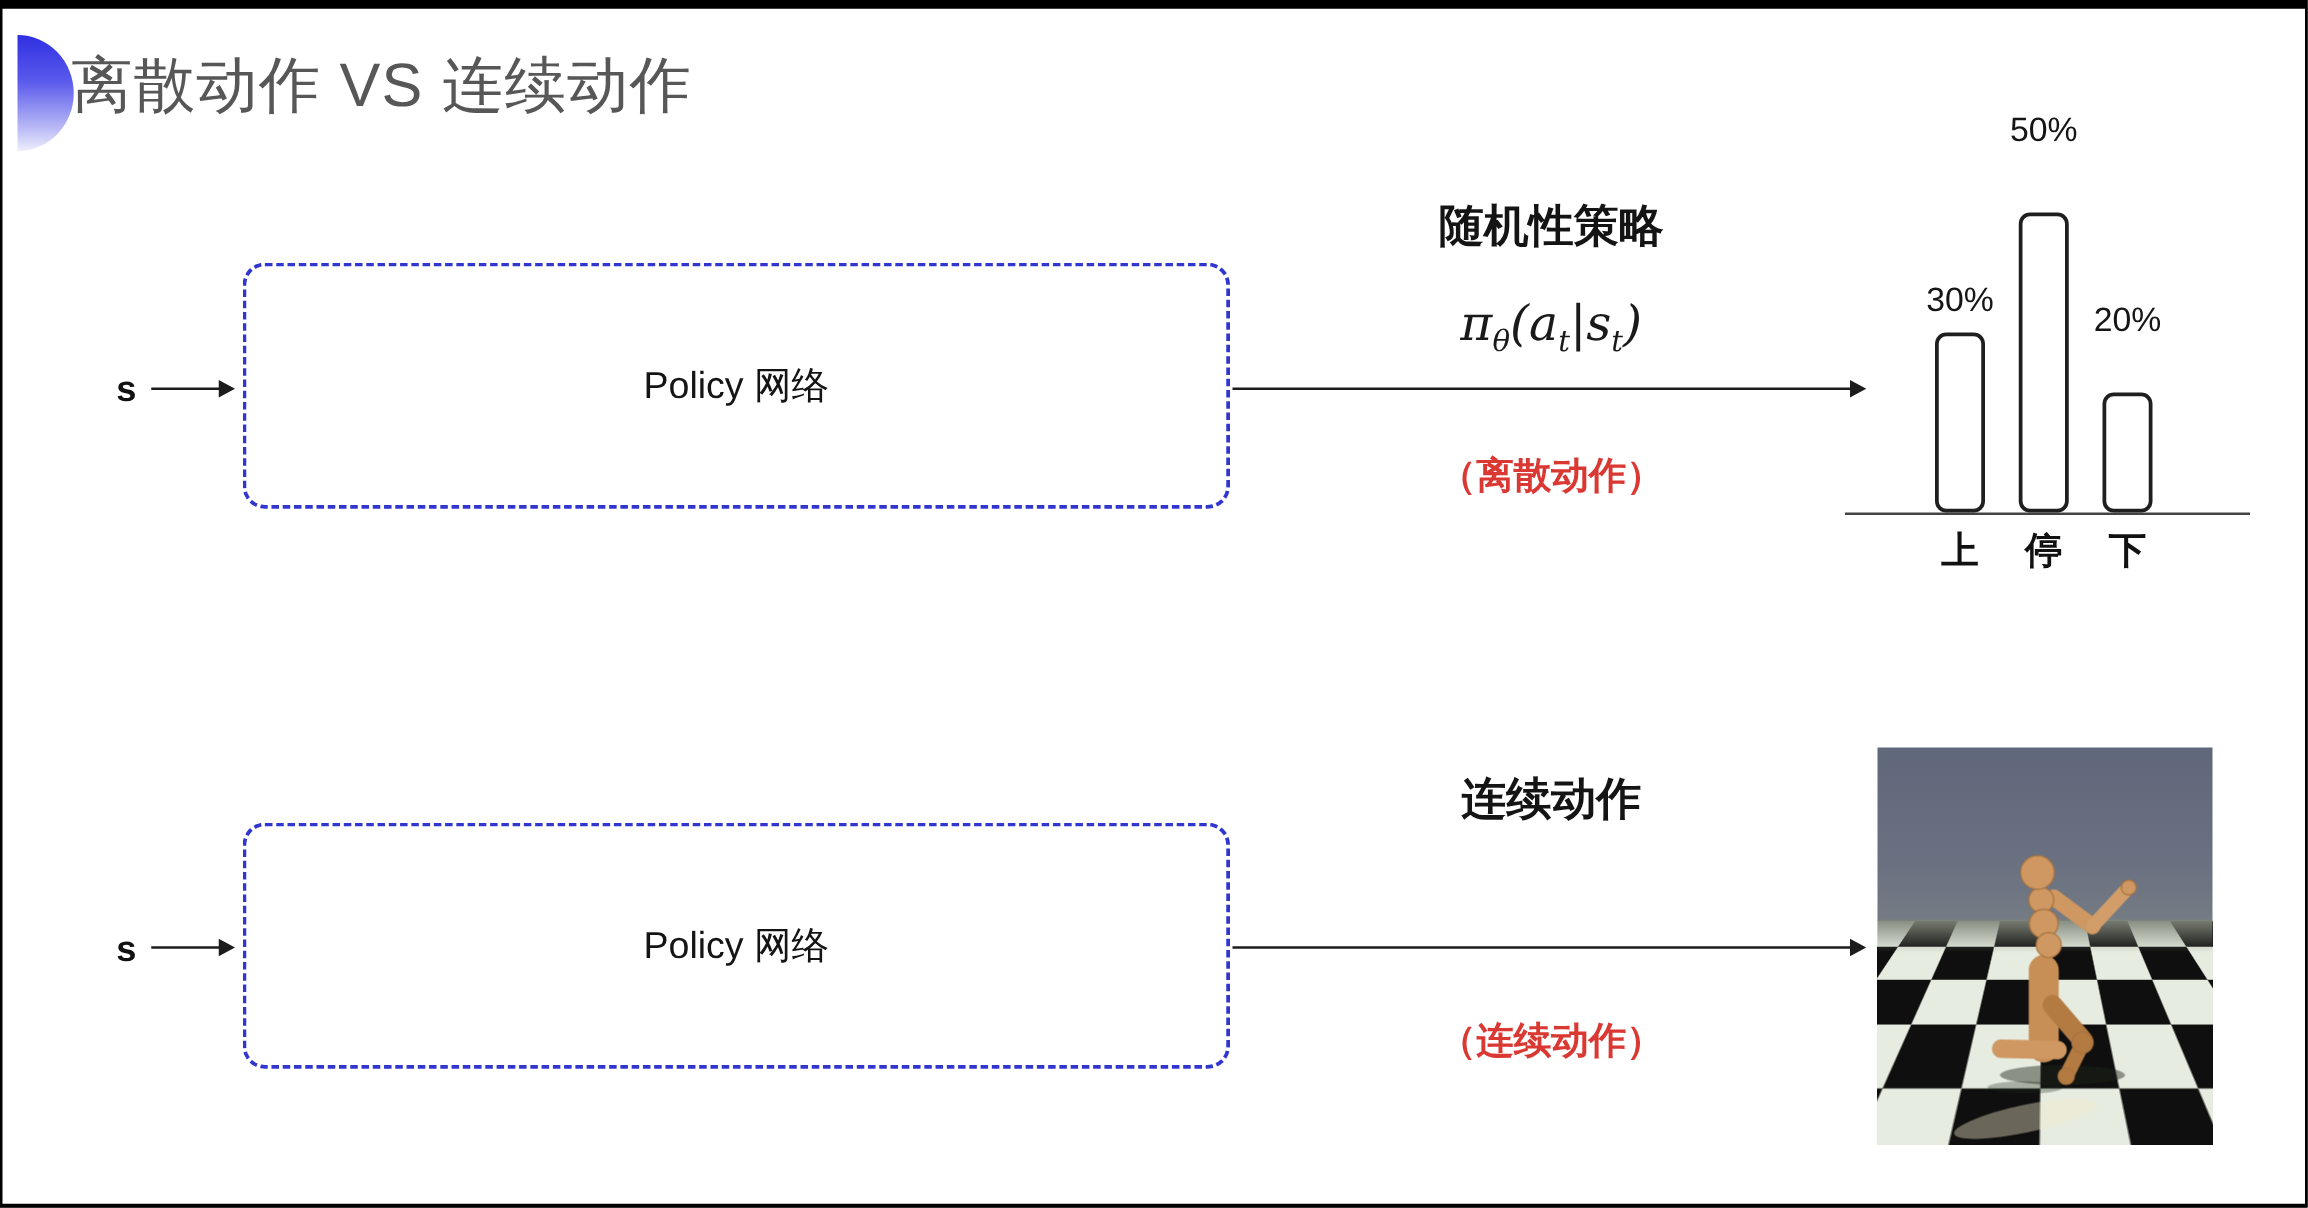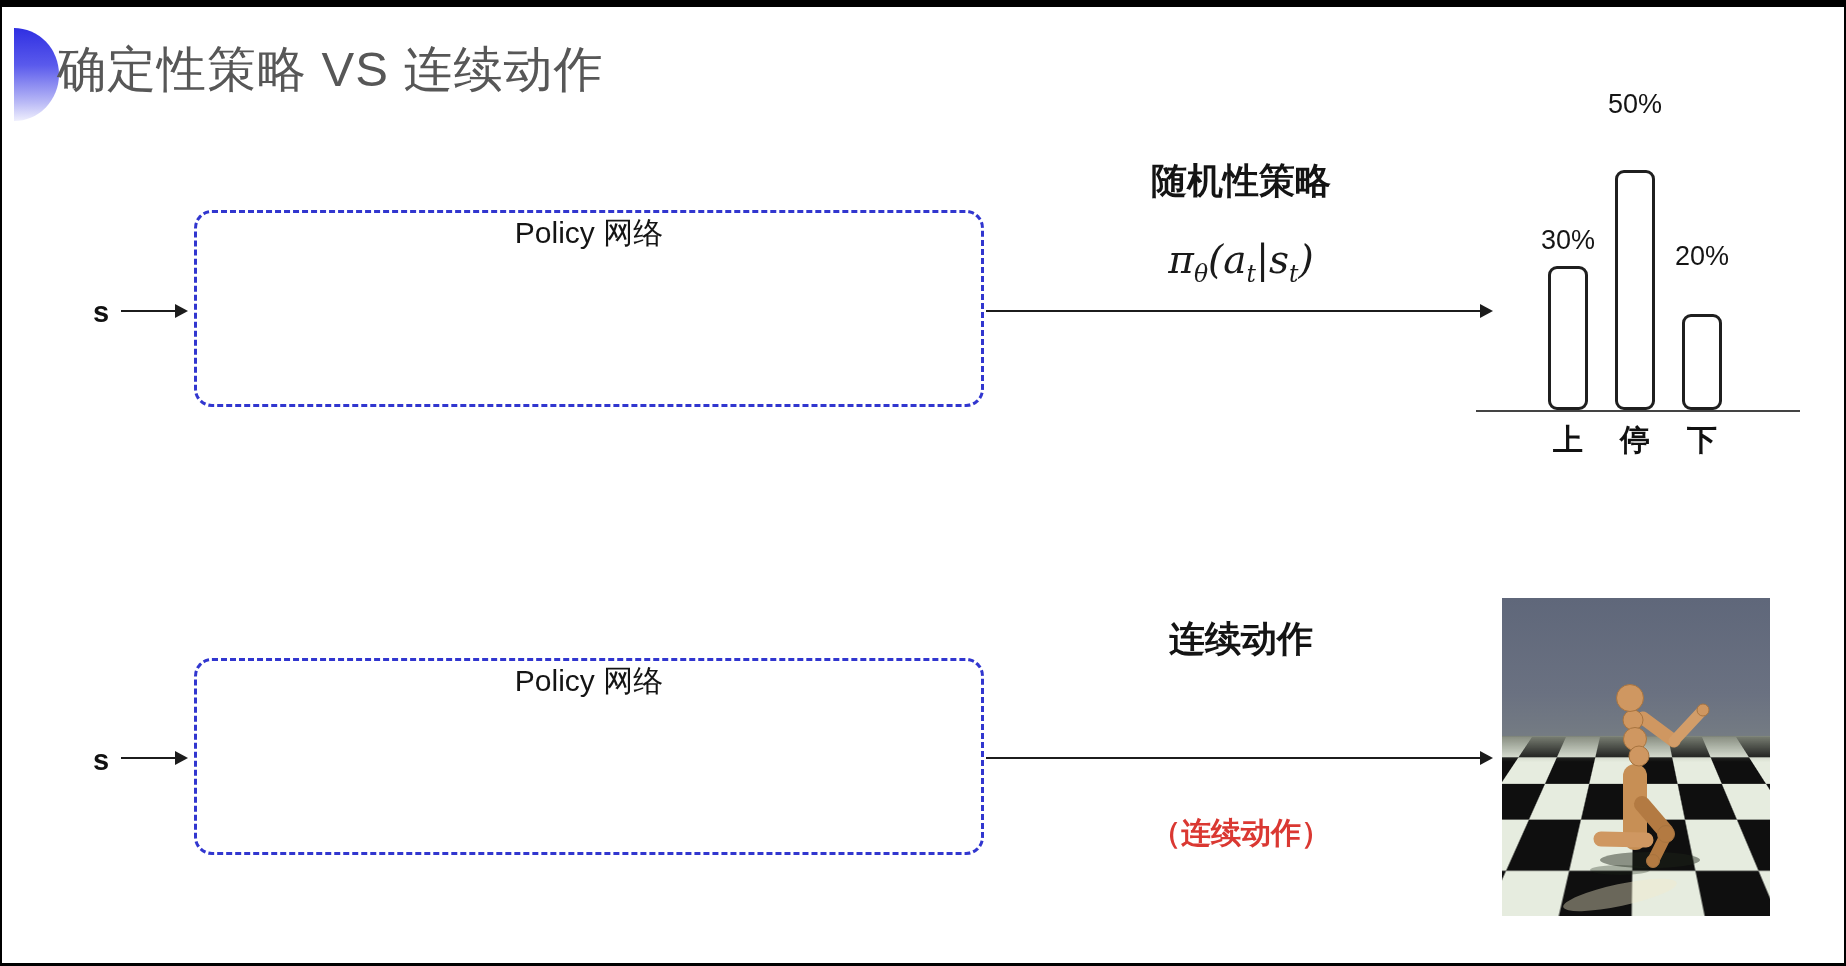--- a/index.html
+++ b/index.html
@@ -103,7 +103,7 @@
   <div class="canvas"></div>
 
   <div class="title-bullet"></div>
-  <div class="page-title">确定性策略 VS 连续动作</div>
+  <div class="page-title">离散动作 VS 连续动作</div>
 
   <div class="s-label s-top">s</div>
   <div class="arrow arrow-in-top"></div>

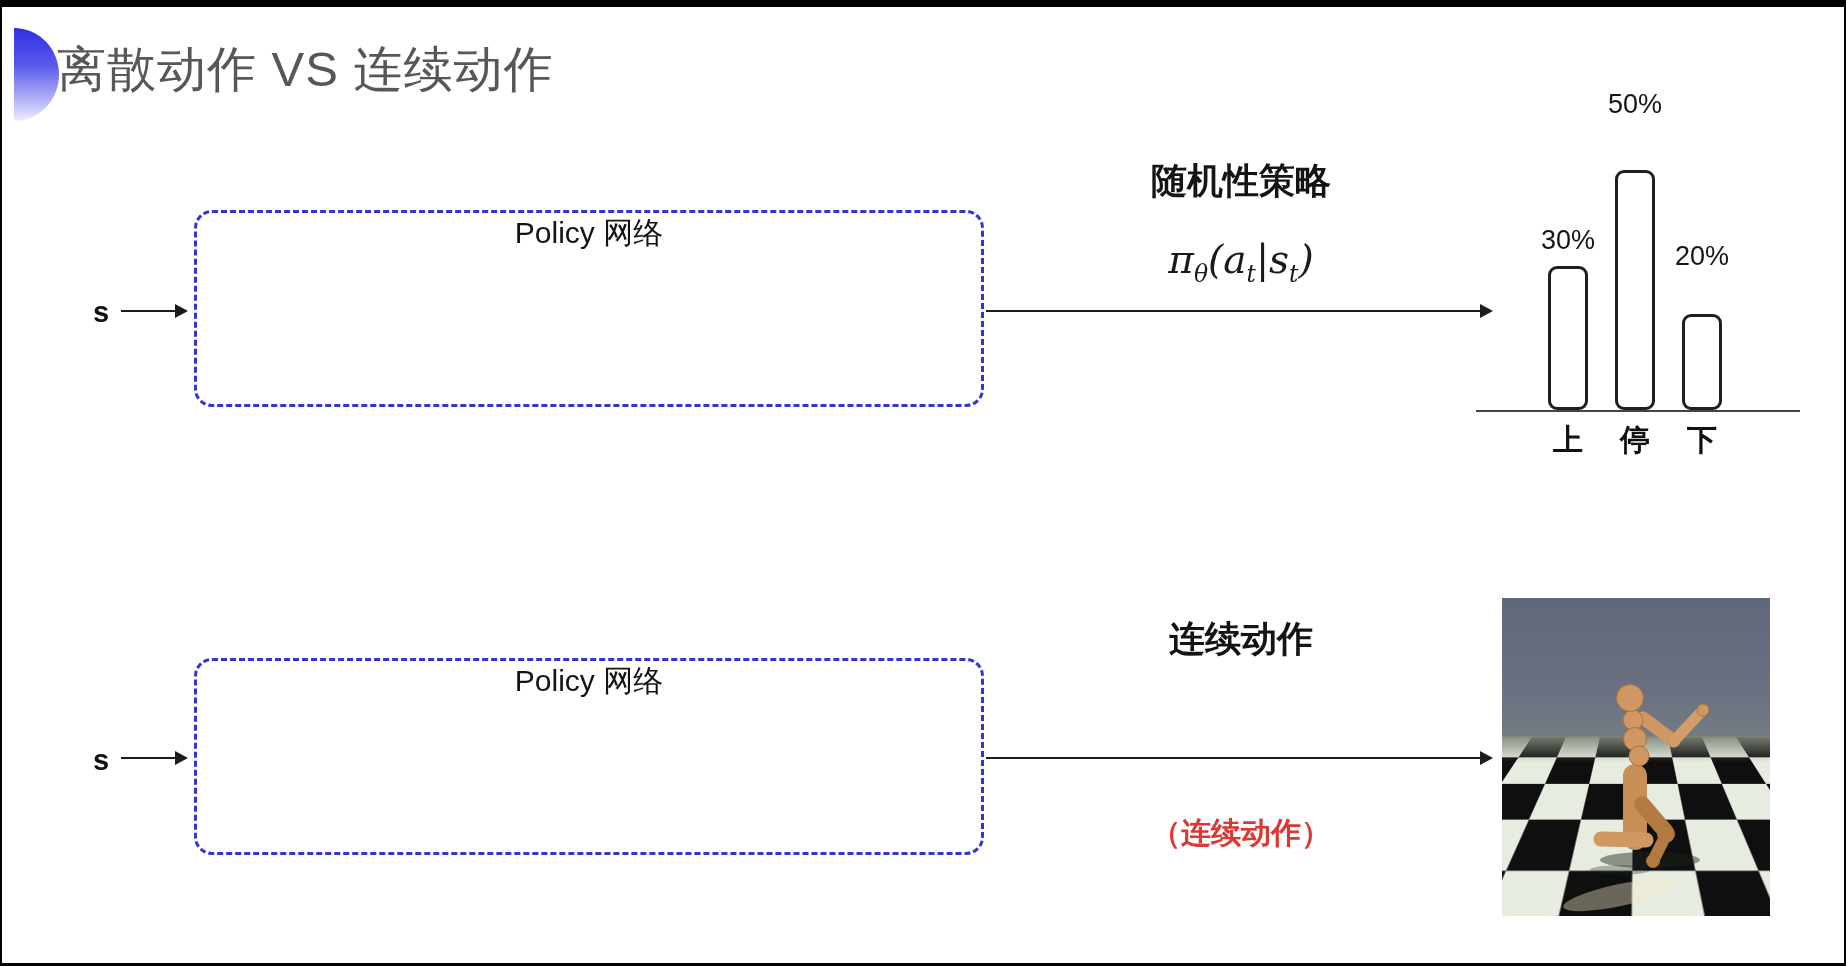--- a/index.html
+++ b/index.html
@@ -38,7 +38,7 @@
   .policy-box {
     position:absolute; left:194px; width:790px; height:197px; box-sizing:border-box;
     border:3px dashed #3136cf; border-radius:18px; background:#fff;
-    display:flex; justify-content:center;
+    display:flex; align-items:center; justify-content:center;
     font-size:30px; color:#141414;
   }
   .box-top { top:210px; }

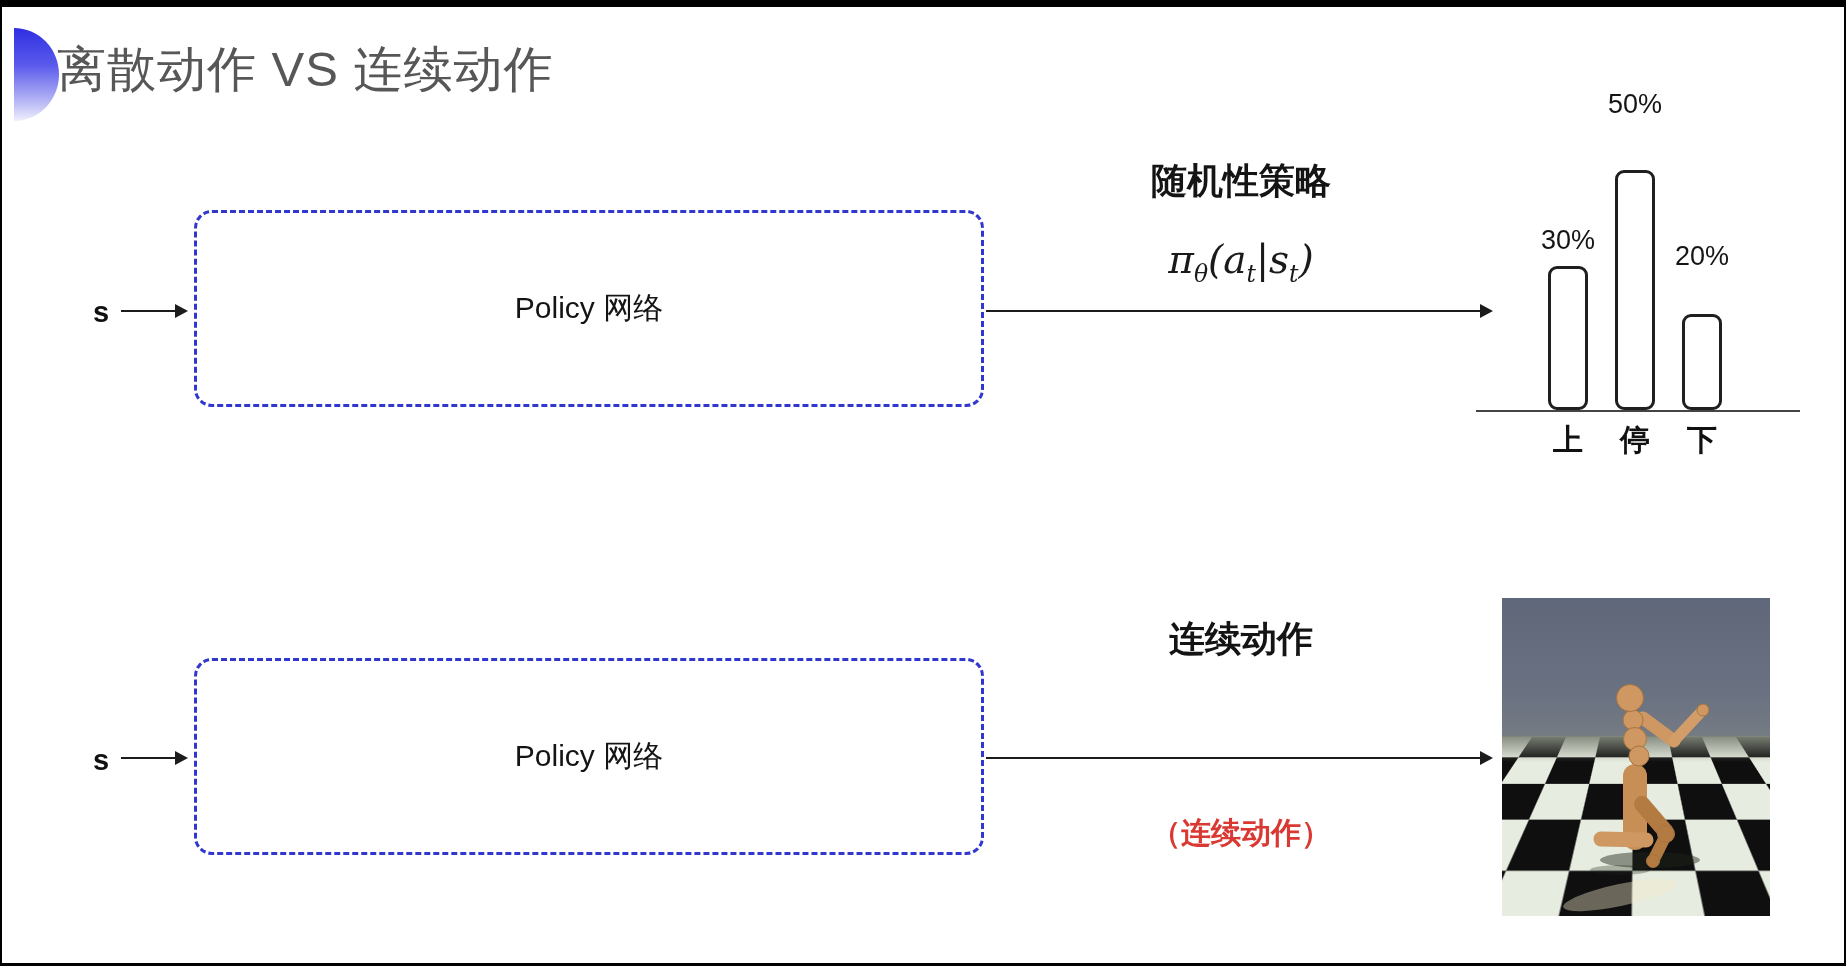--- a/index.html
+++ b/index.html
@@ -113,6 +113,7 @@
   <div class="arrow arrow-out-top"></div>
   <div class="rc formula-text f-top">π<sub>θ</sub>(a<sub>t</sub>|s<sub>t</sub>)</div>
   <div class="rc policy-type pt-top">随机性策略</div>
+  <div class="rc action-note an-top">（离散动作）</div>
 
   <div class="chart-area">
     <div class="bar-group bg-0">

